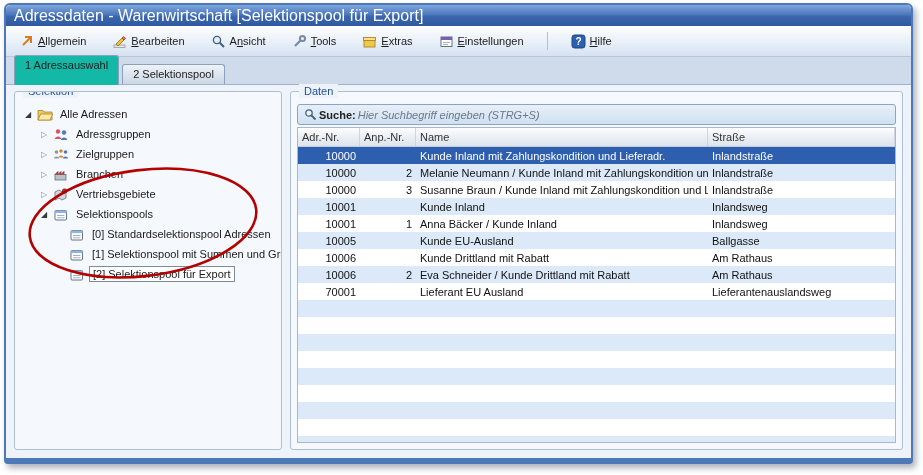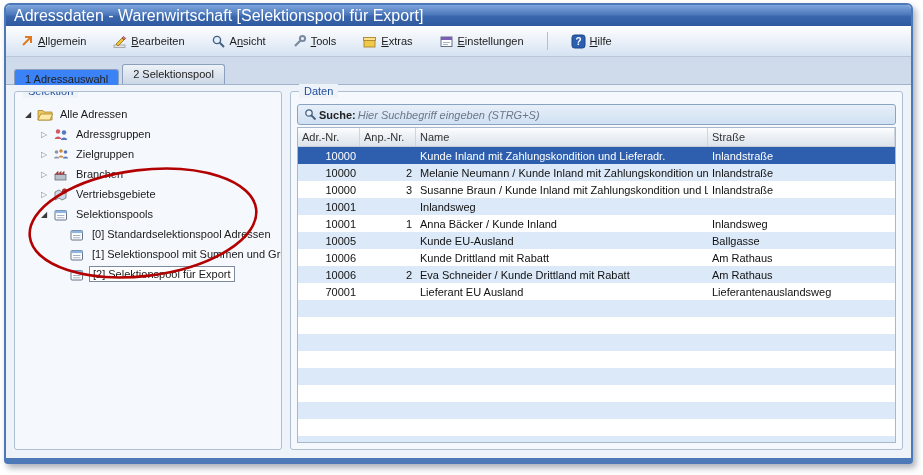--- a/index.html
+++ b/index.html
@@ -13,7 +13,7 @@
   .tb-divider{width:1px;height:18px;background:#b3c0d2;margin:0 4px}
   .tabstrip{height:24px;flex:none;display:flex;align-items:flex-end;padding:3px 8px 0;background:#cfdaea;border-bottom:1px solid #9fb3cc}
   .tab{padding:3px 10px 4px;font-size:11px;border:1px solid #8ba0bd;border-bottom:none;border-radius:3px 3px 0 0;background:linear-gradient(#eef2f8,#ccd7e6);margin-right:3px;color:#222;white-space:nowrap}
-  .tab.active{background:#3b82f6;position:relative;margin-bottom:-1px;padding-bottom:0}
+  .tab.active{background:#14b8a6;position:relative;margin-bottom:-1px;padding-bottom:14px}
   .content{flex:1;display:flex;gap:8px;padding:6px 8px 8px;background:#eef3fa;min-height:0;position:relative}
   .groupbox{border:1px solid #aebfd4;border-radius:3px;position:relative;background:#f5f9fd;box-sizing:border-box}
   .gb-label{position:absolute;top:-8px;left:8px;background:#eef3fa;padding:0 5px;font-size:11px;color:#1f4e9c;line-height:14px}

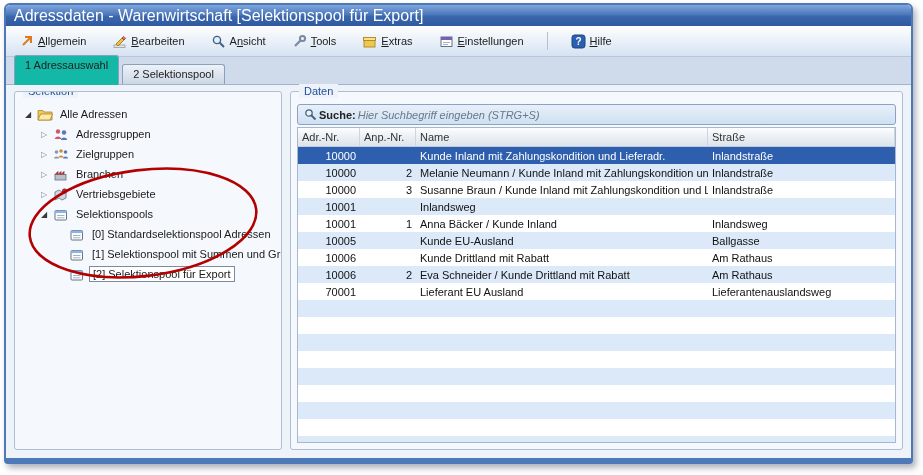--- a/index.html
+++ b/index.html
@@ -300,6 +300,7 @@
         <div class="trow alt">
           <div class="td num col-adr">10001</div>
           <div class="td num col-anp"></div>
+          <div class="td col-name">Kunde Inland</div>
           <div class="td col-str">Inlandsweg</div>
         </div>
         <div class="trow">

